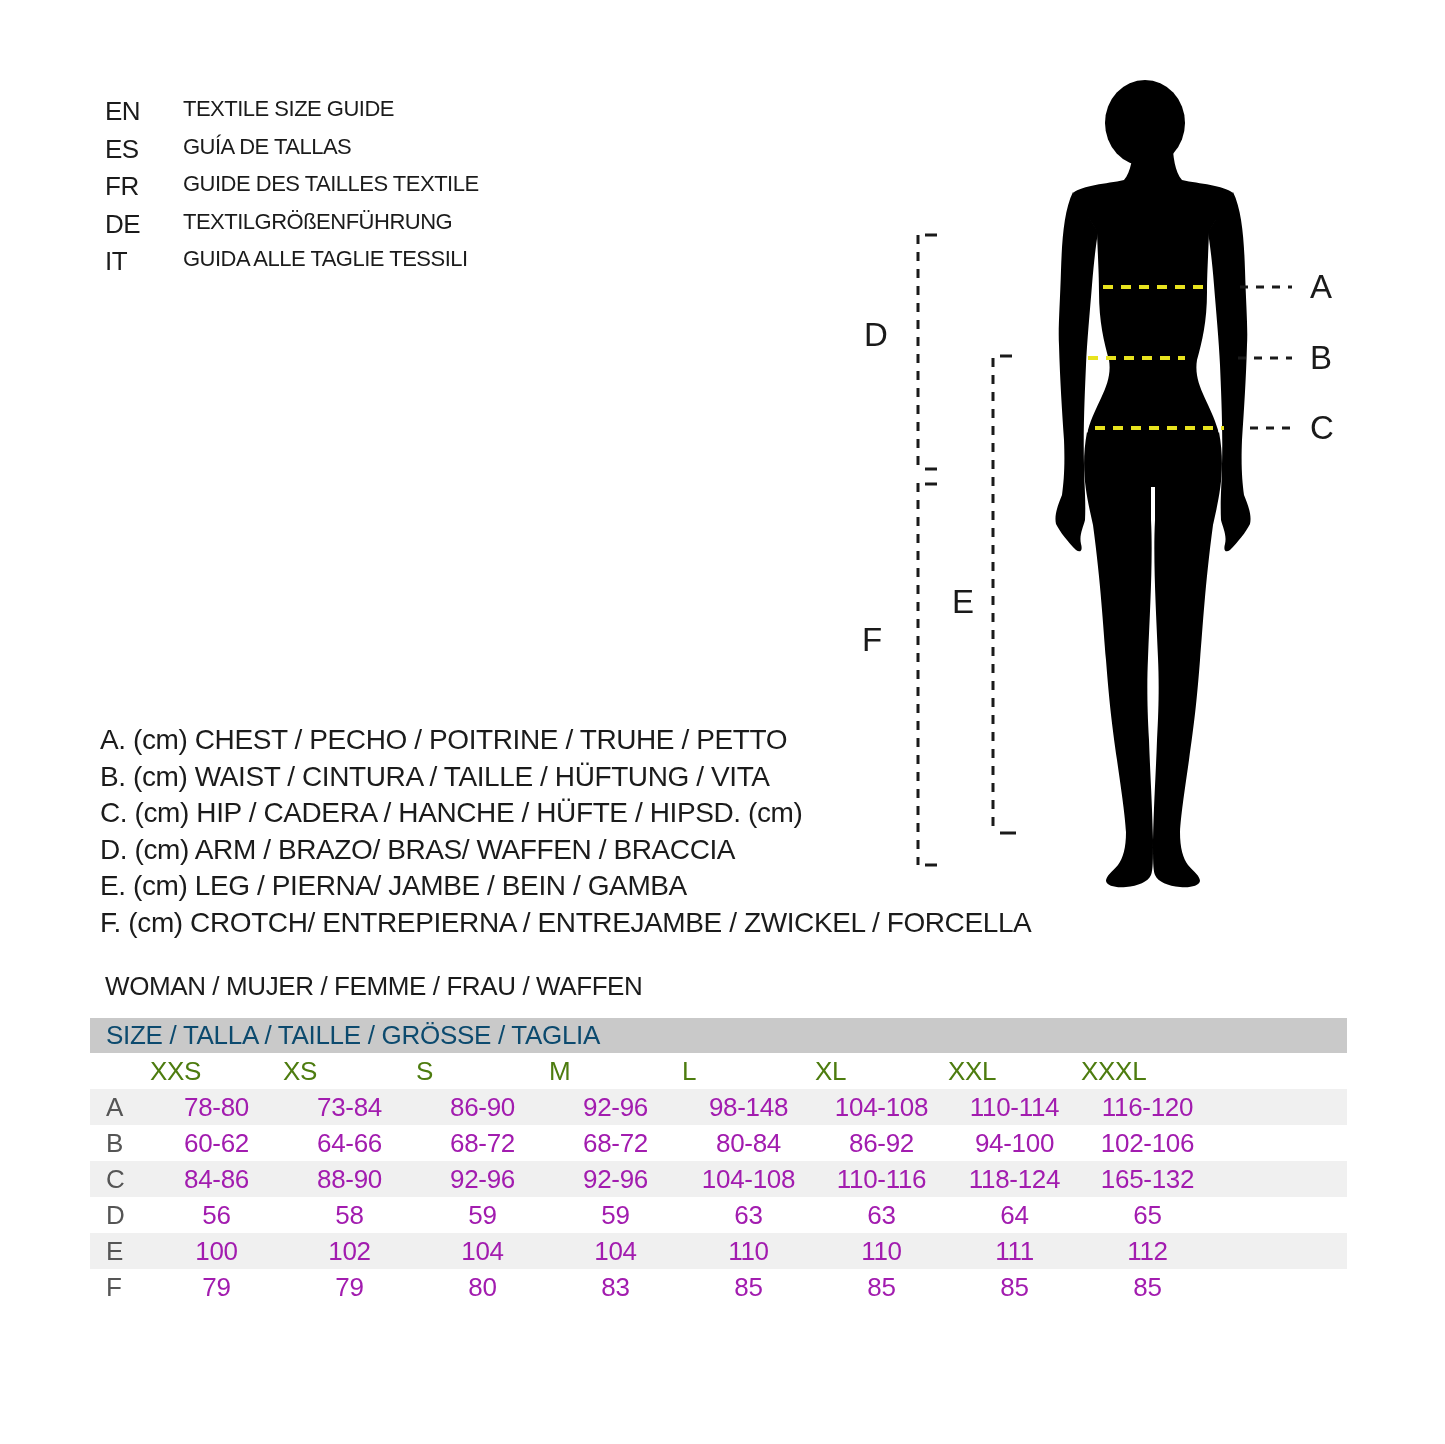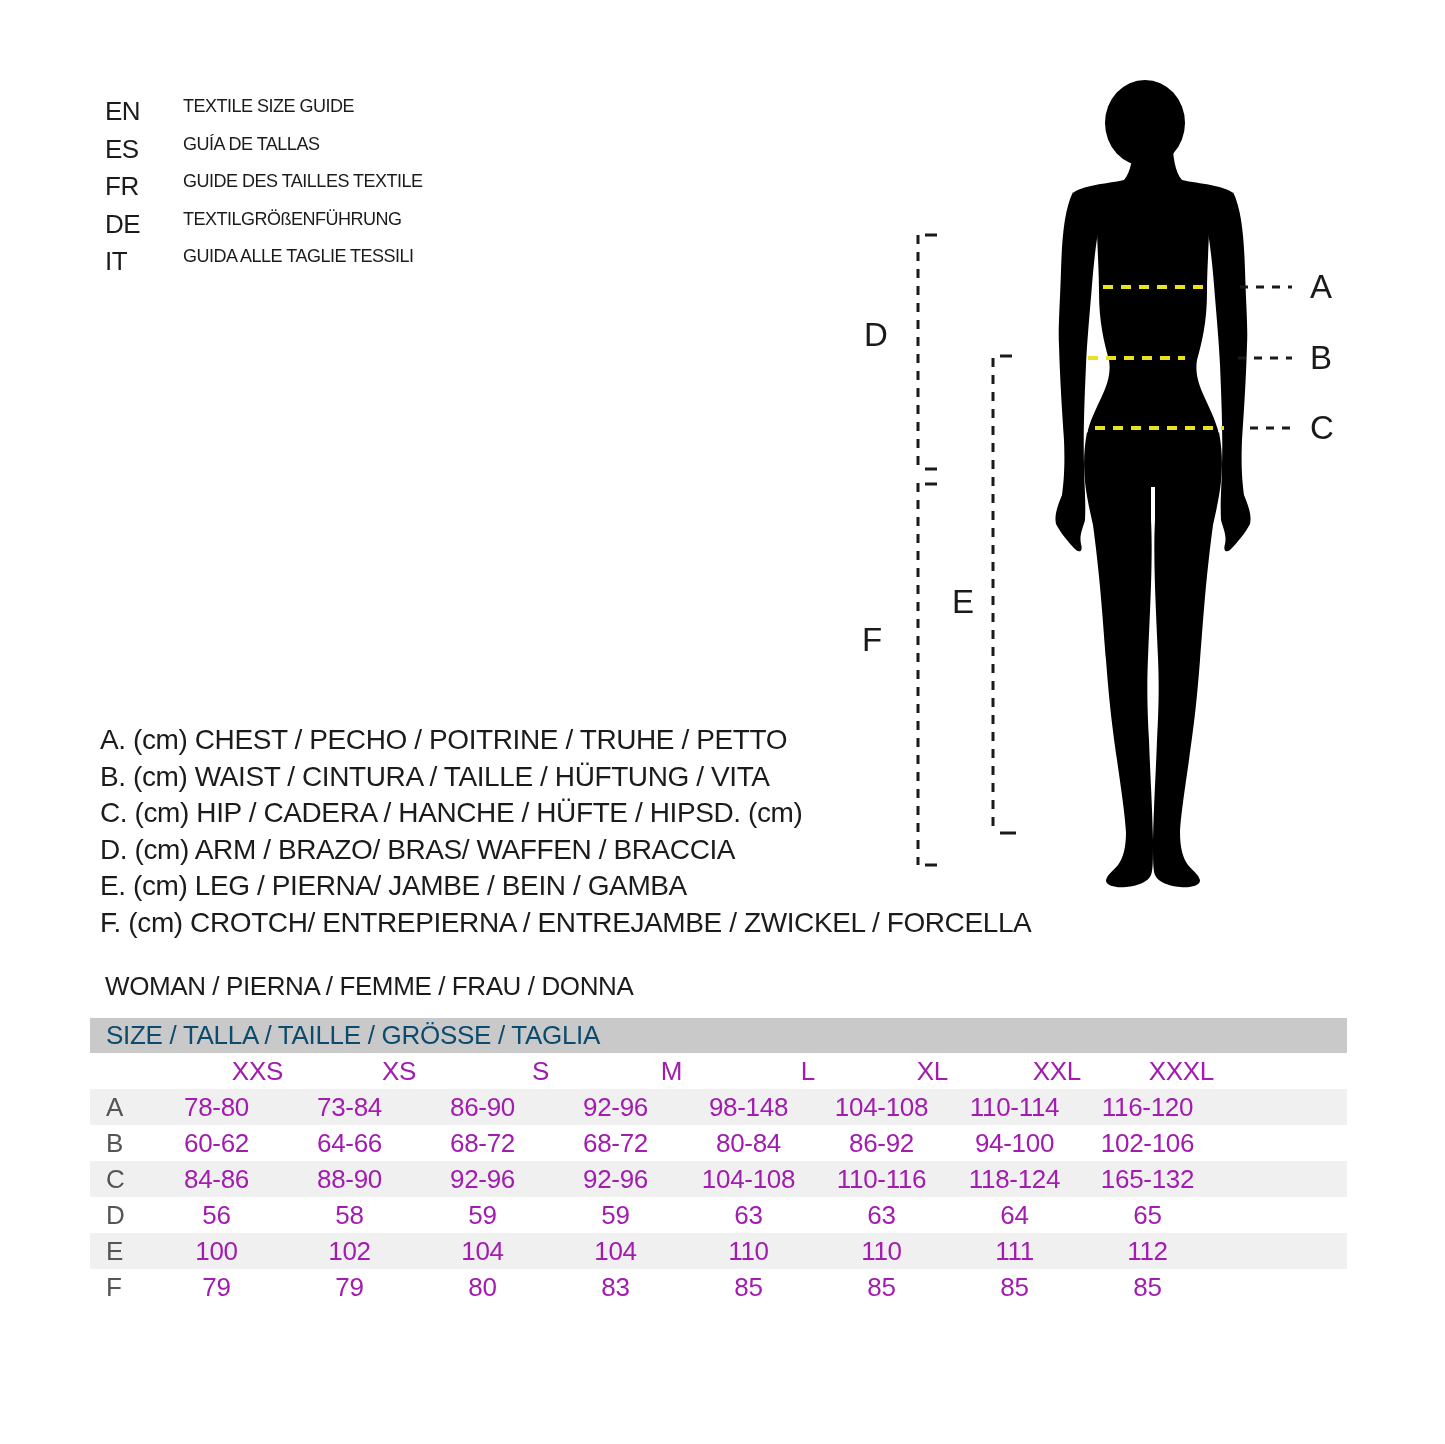--- a/index.html
+++ b/index.html
@@ -15,7 +15,7 @@
   .lang-block{position:absolute;left:105px;top:96px;}
   .lang-row{display:flex;height:37.6px;}
   .lang-code{width:78px;font-size:26px;letter-spacing:-0.5px;}
-  .lang-title{font-size:18px;letter-spacing:-0.5px;white-space:nowrap;}
+  .lang-title{font-size:22px;letter-spacing:-0.5px;white-space:nowrap;}
   
   .figure{position:absolute;left:840px;top:80px;width:505px;height:820px;}
   .figure text{font-family:"Liberation Sans", sans-serif;font-size:33px;fill:#1a1a1a;}

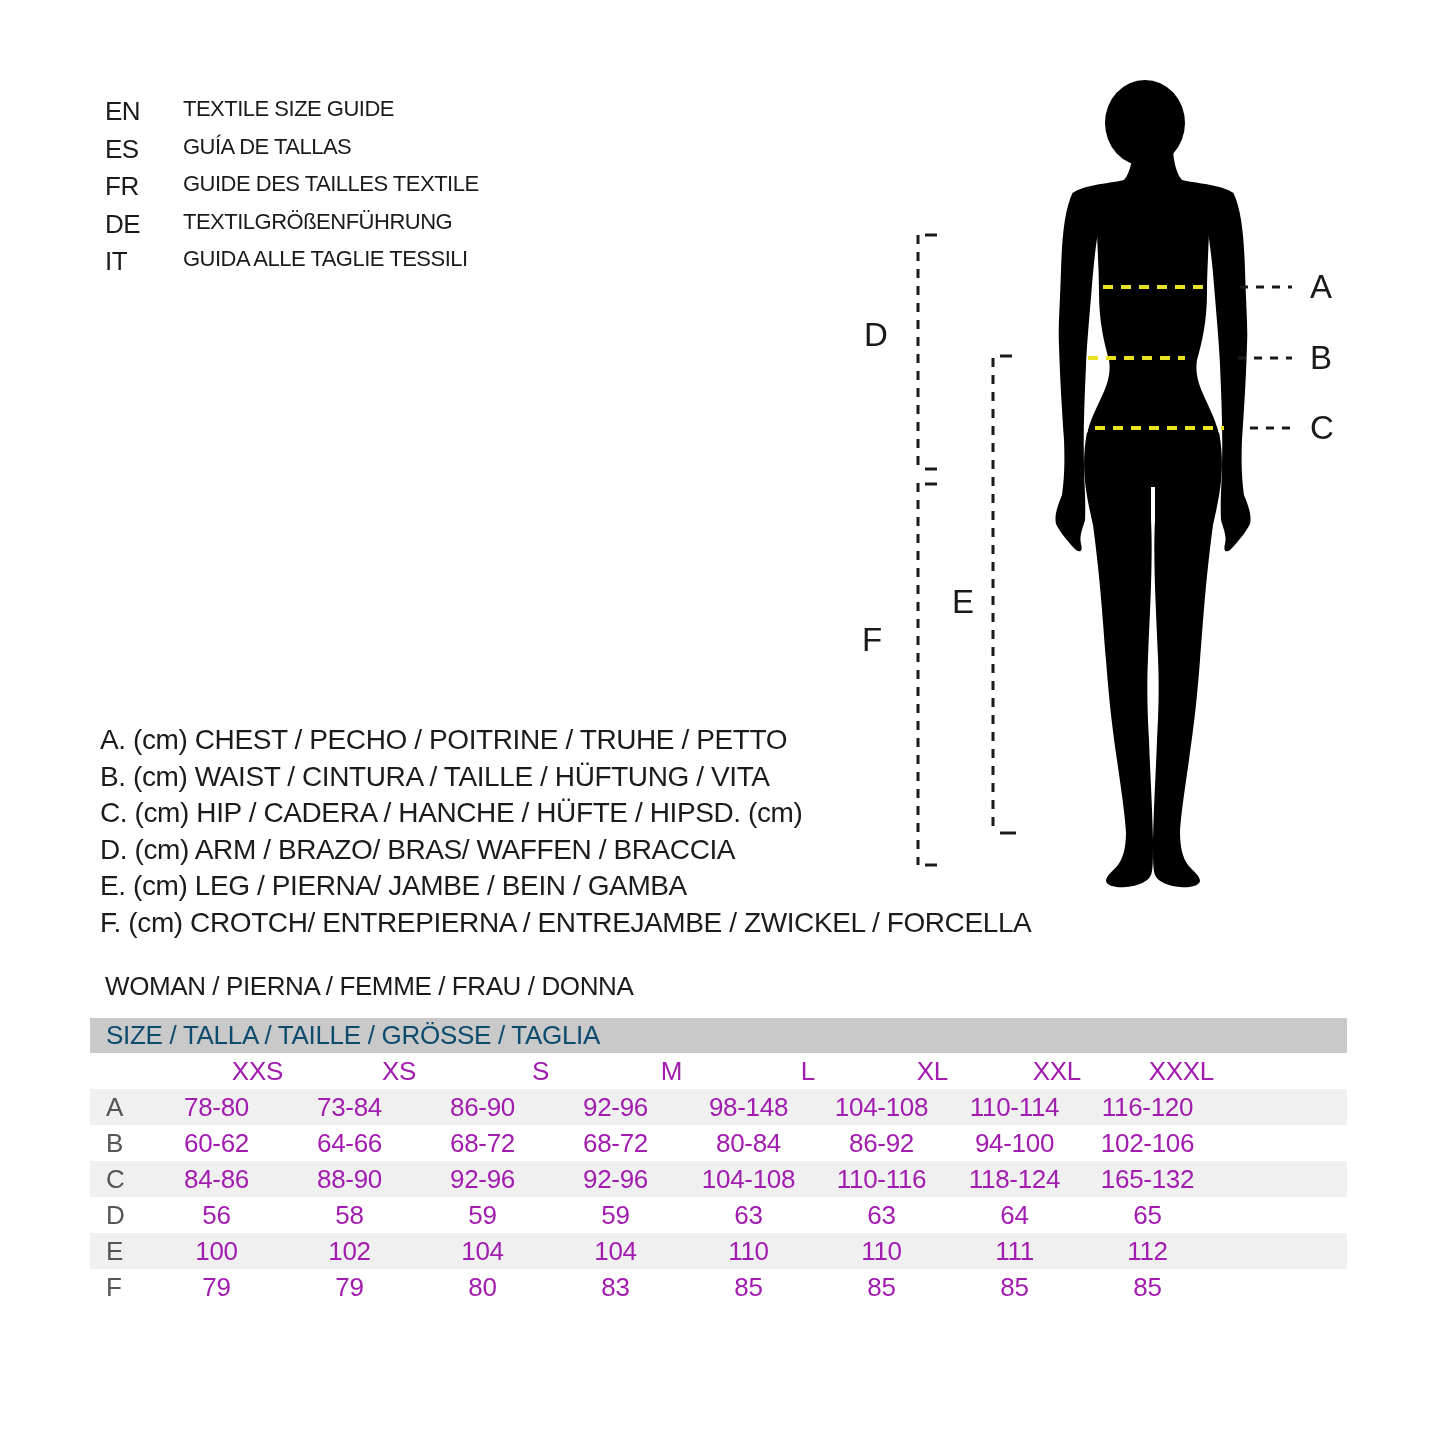--- a/index.html
+++ b/index.html
@@ -191,7 +191,7 @@
     <div class="measure-row">F. (cm) CROTCH/ ENTREPIERNA / ENTREJAMBE / ZWICKEL / FORCELLA</div>
   </div>
 
-  <div class="gender-line">WOMAN / PIERNA / FEMME / FRAU / DONNA</div>
+  <div class="gender-line">WOMAN / MUJER / FEMME / FRAU / WAFFEN</div>
 
   <div class="size-table">
     <div class="table-title">SIZE / TALLA / TAILLE / GRÖSSE / TAGLIA</div>

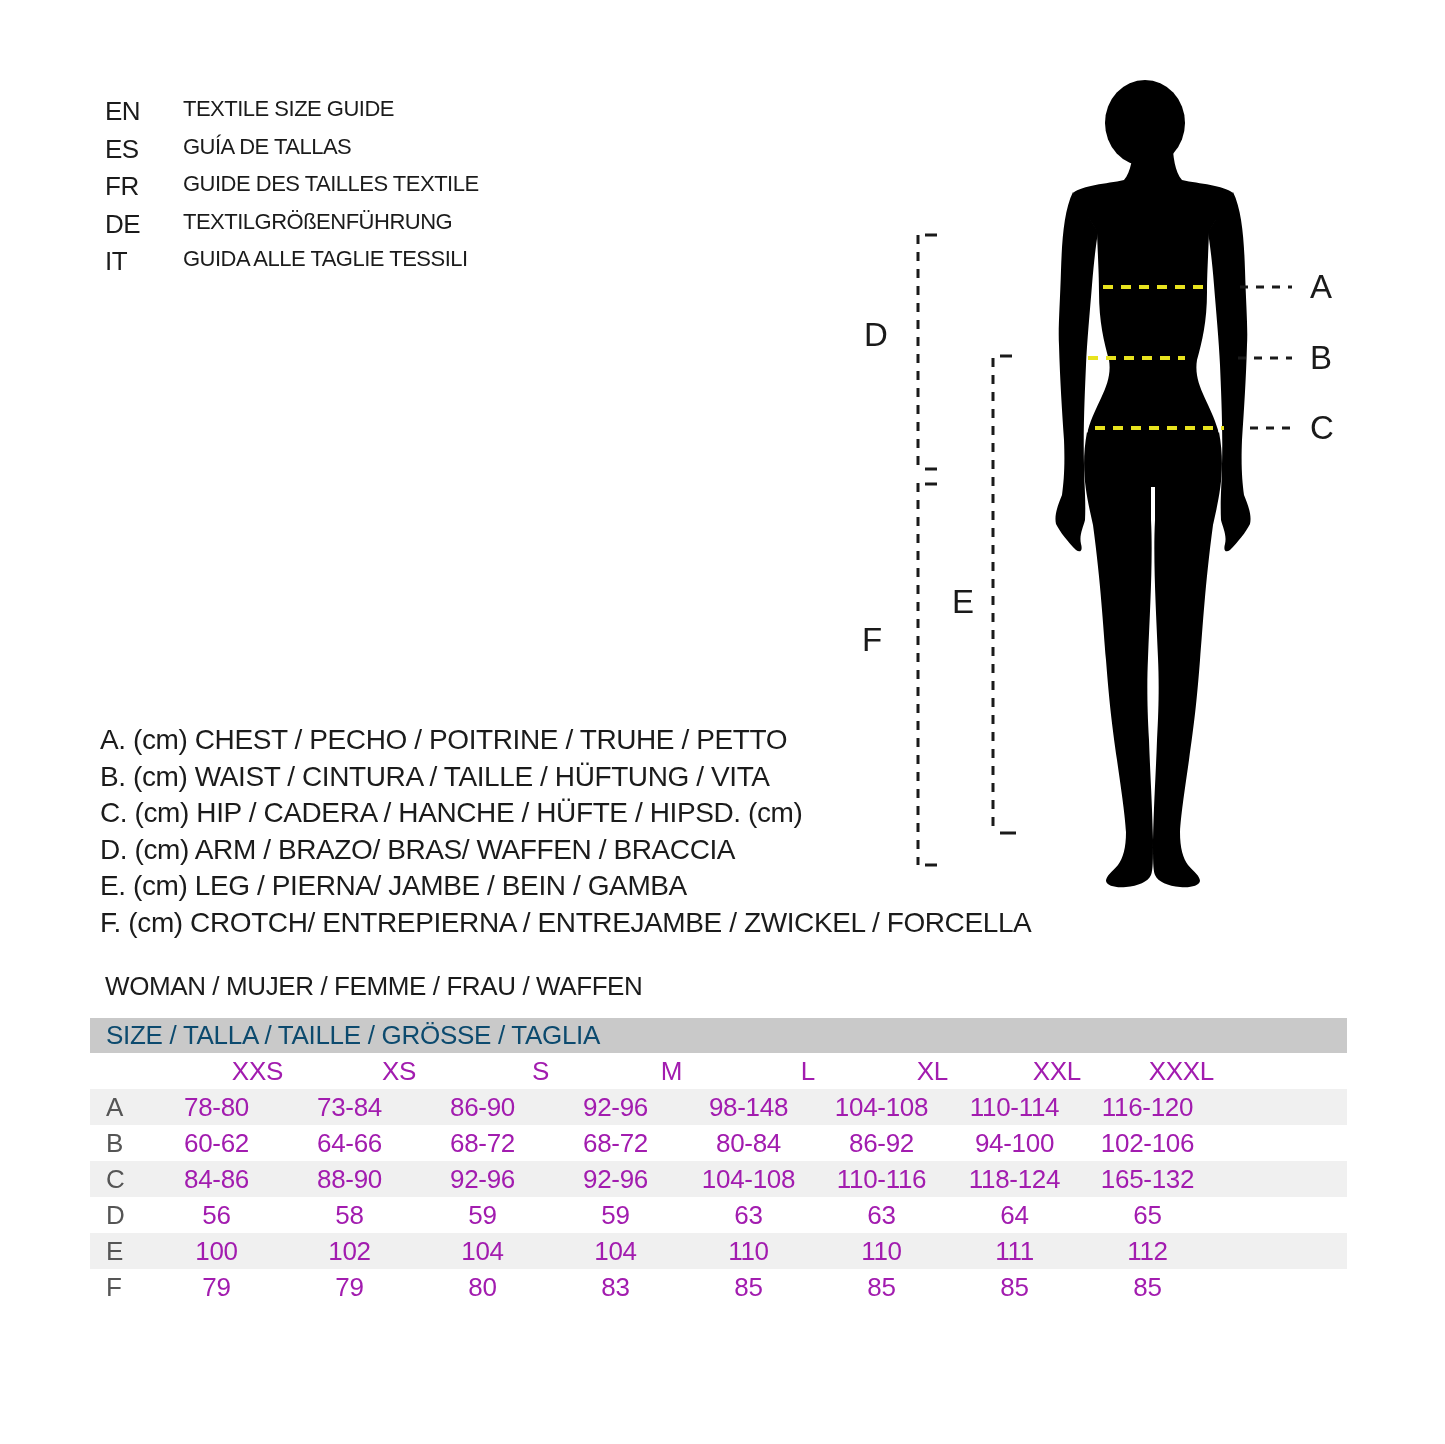--- a/index.html
+++ b/index.html
@@ -31,7 +31,7 @@
   .t-row.stripe{background:#f0f0f0;}
   .t-label{padding-left:16px;color:#555555;}
   .t-cell{text-align:center;color:#a21caf;}
-  .t-size{text-align:right;color:#a21caf;}
+  .t-size{text-align:left;color:#4d7c0f;}
 </style>
 </head>
 <body>

